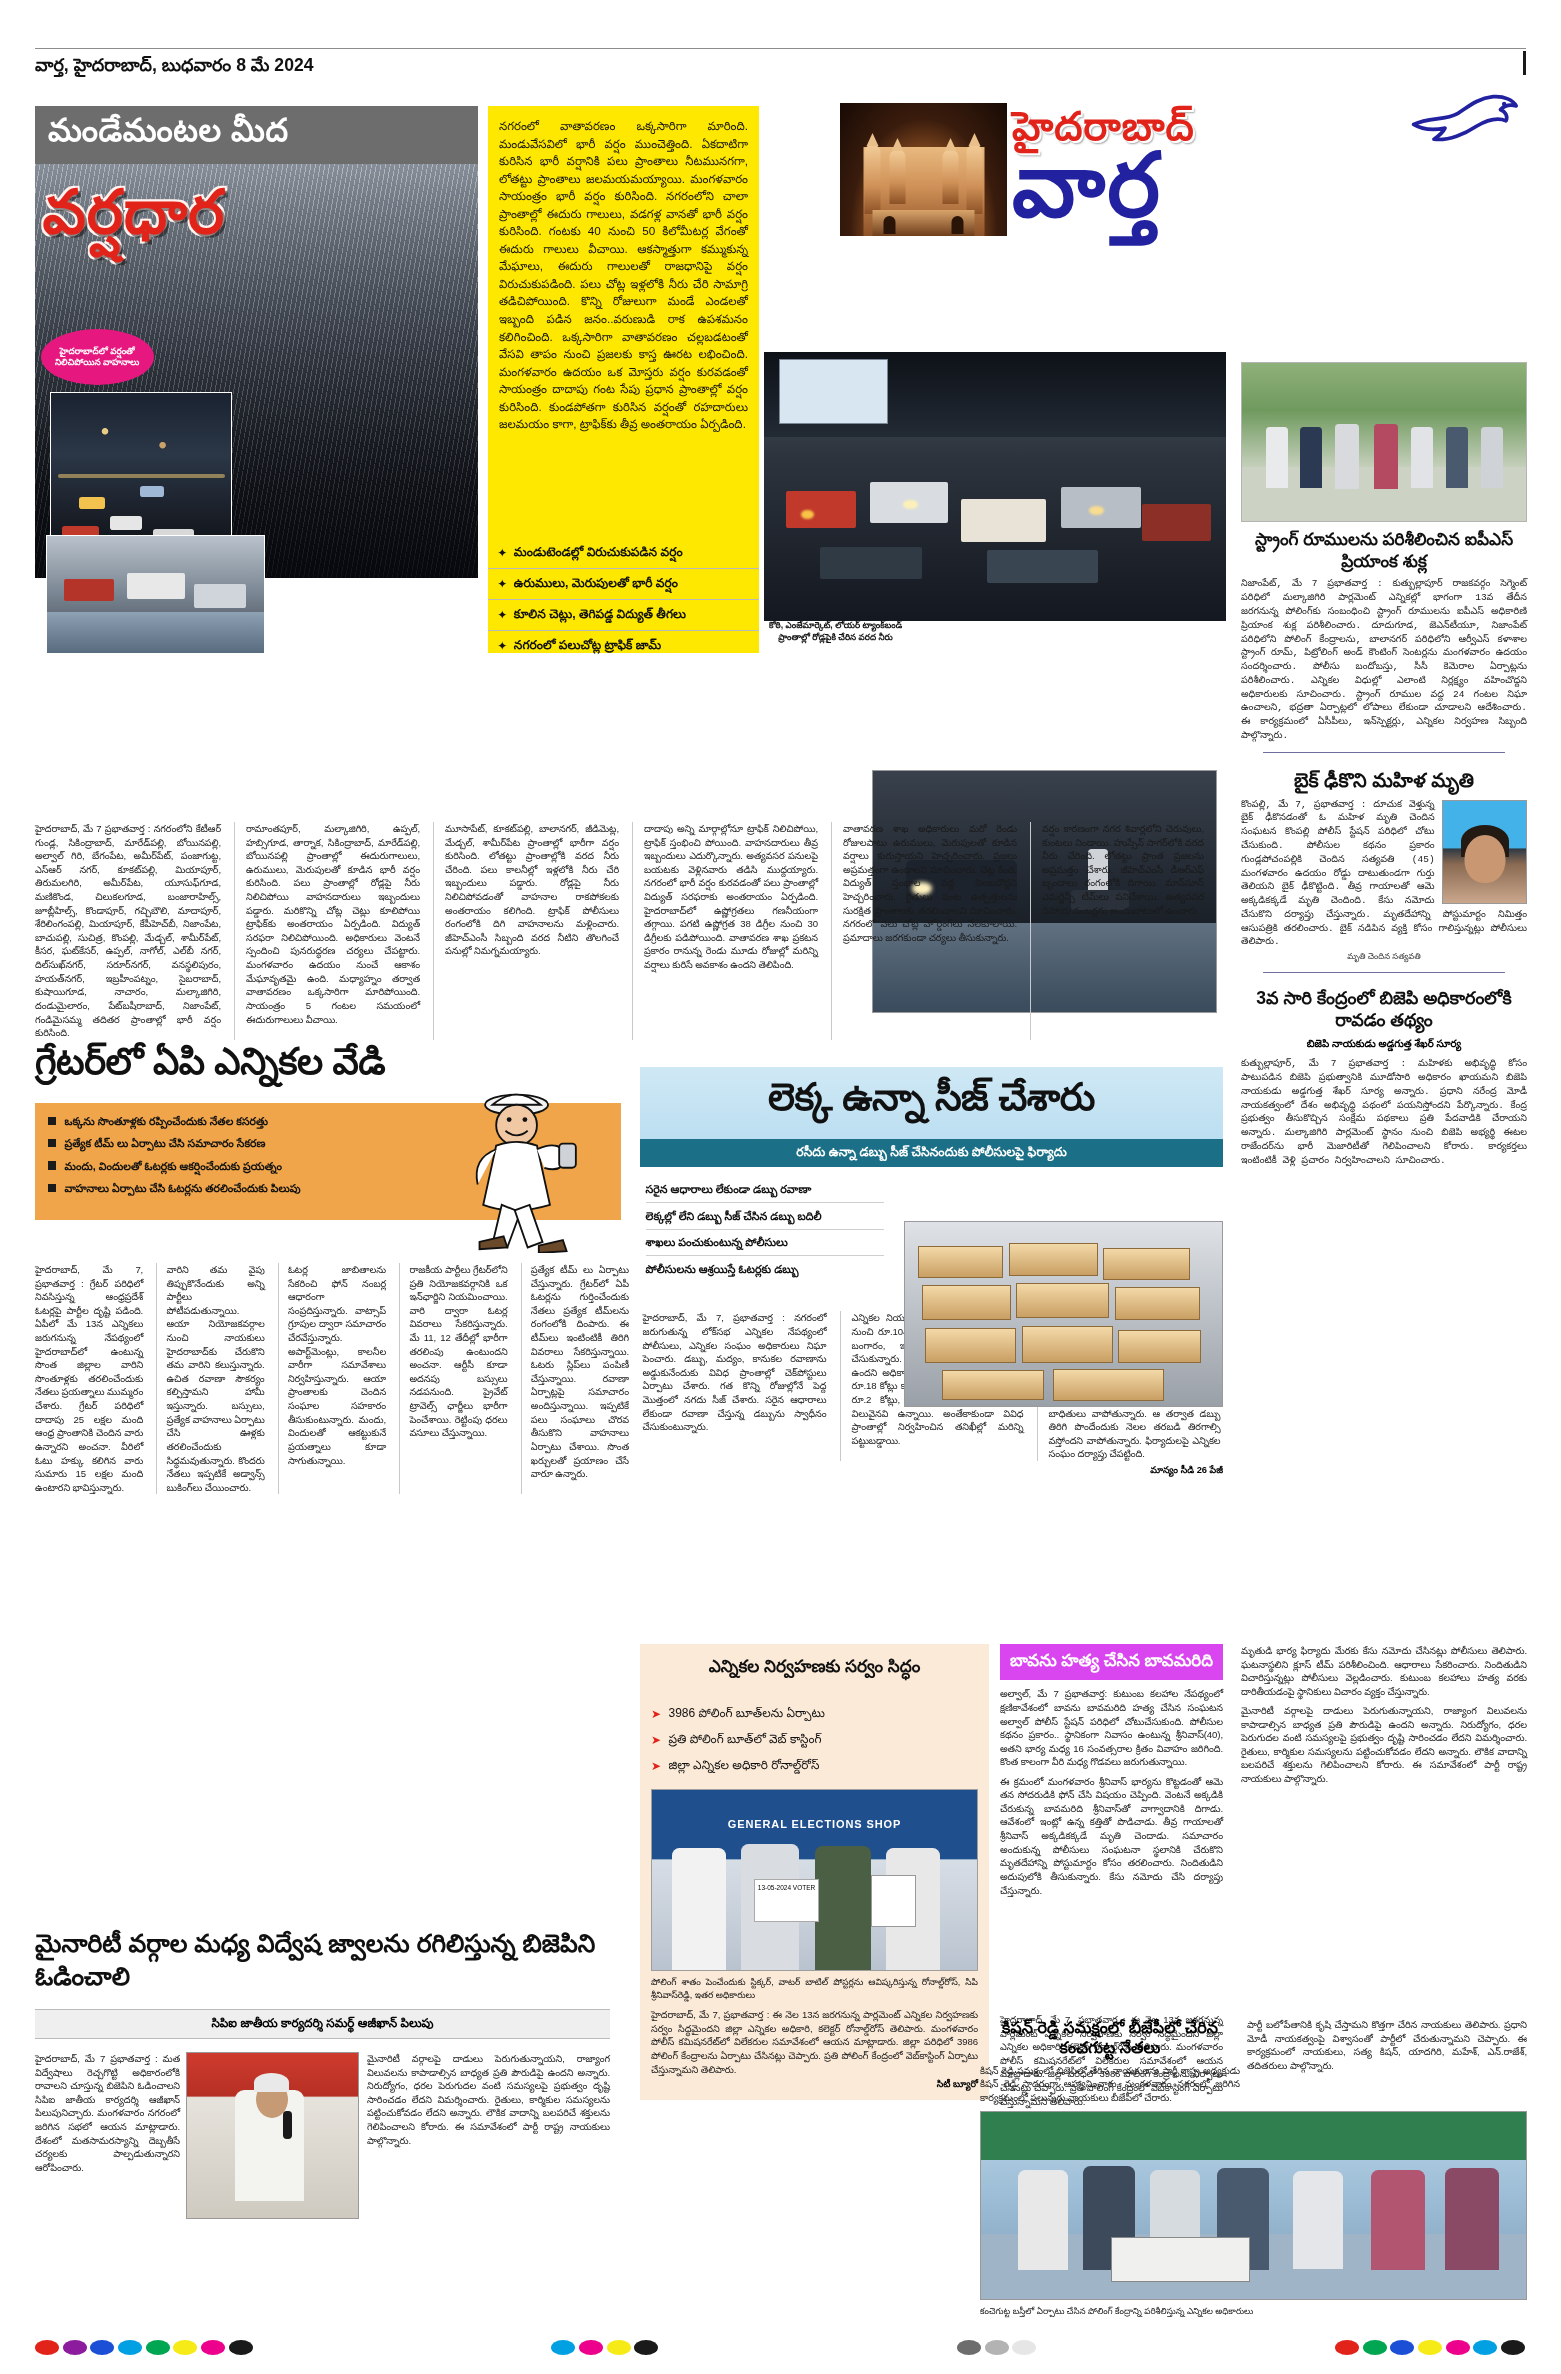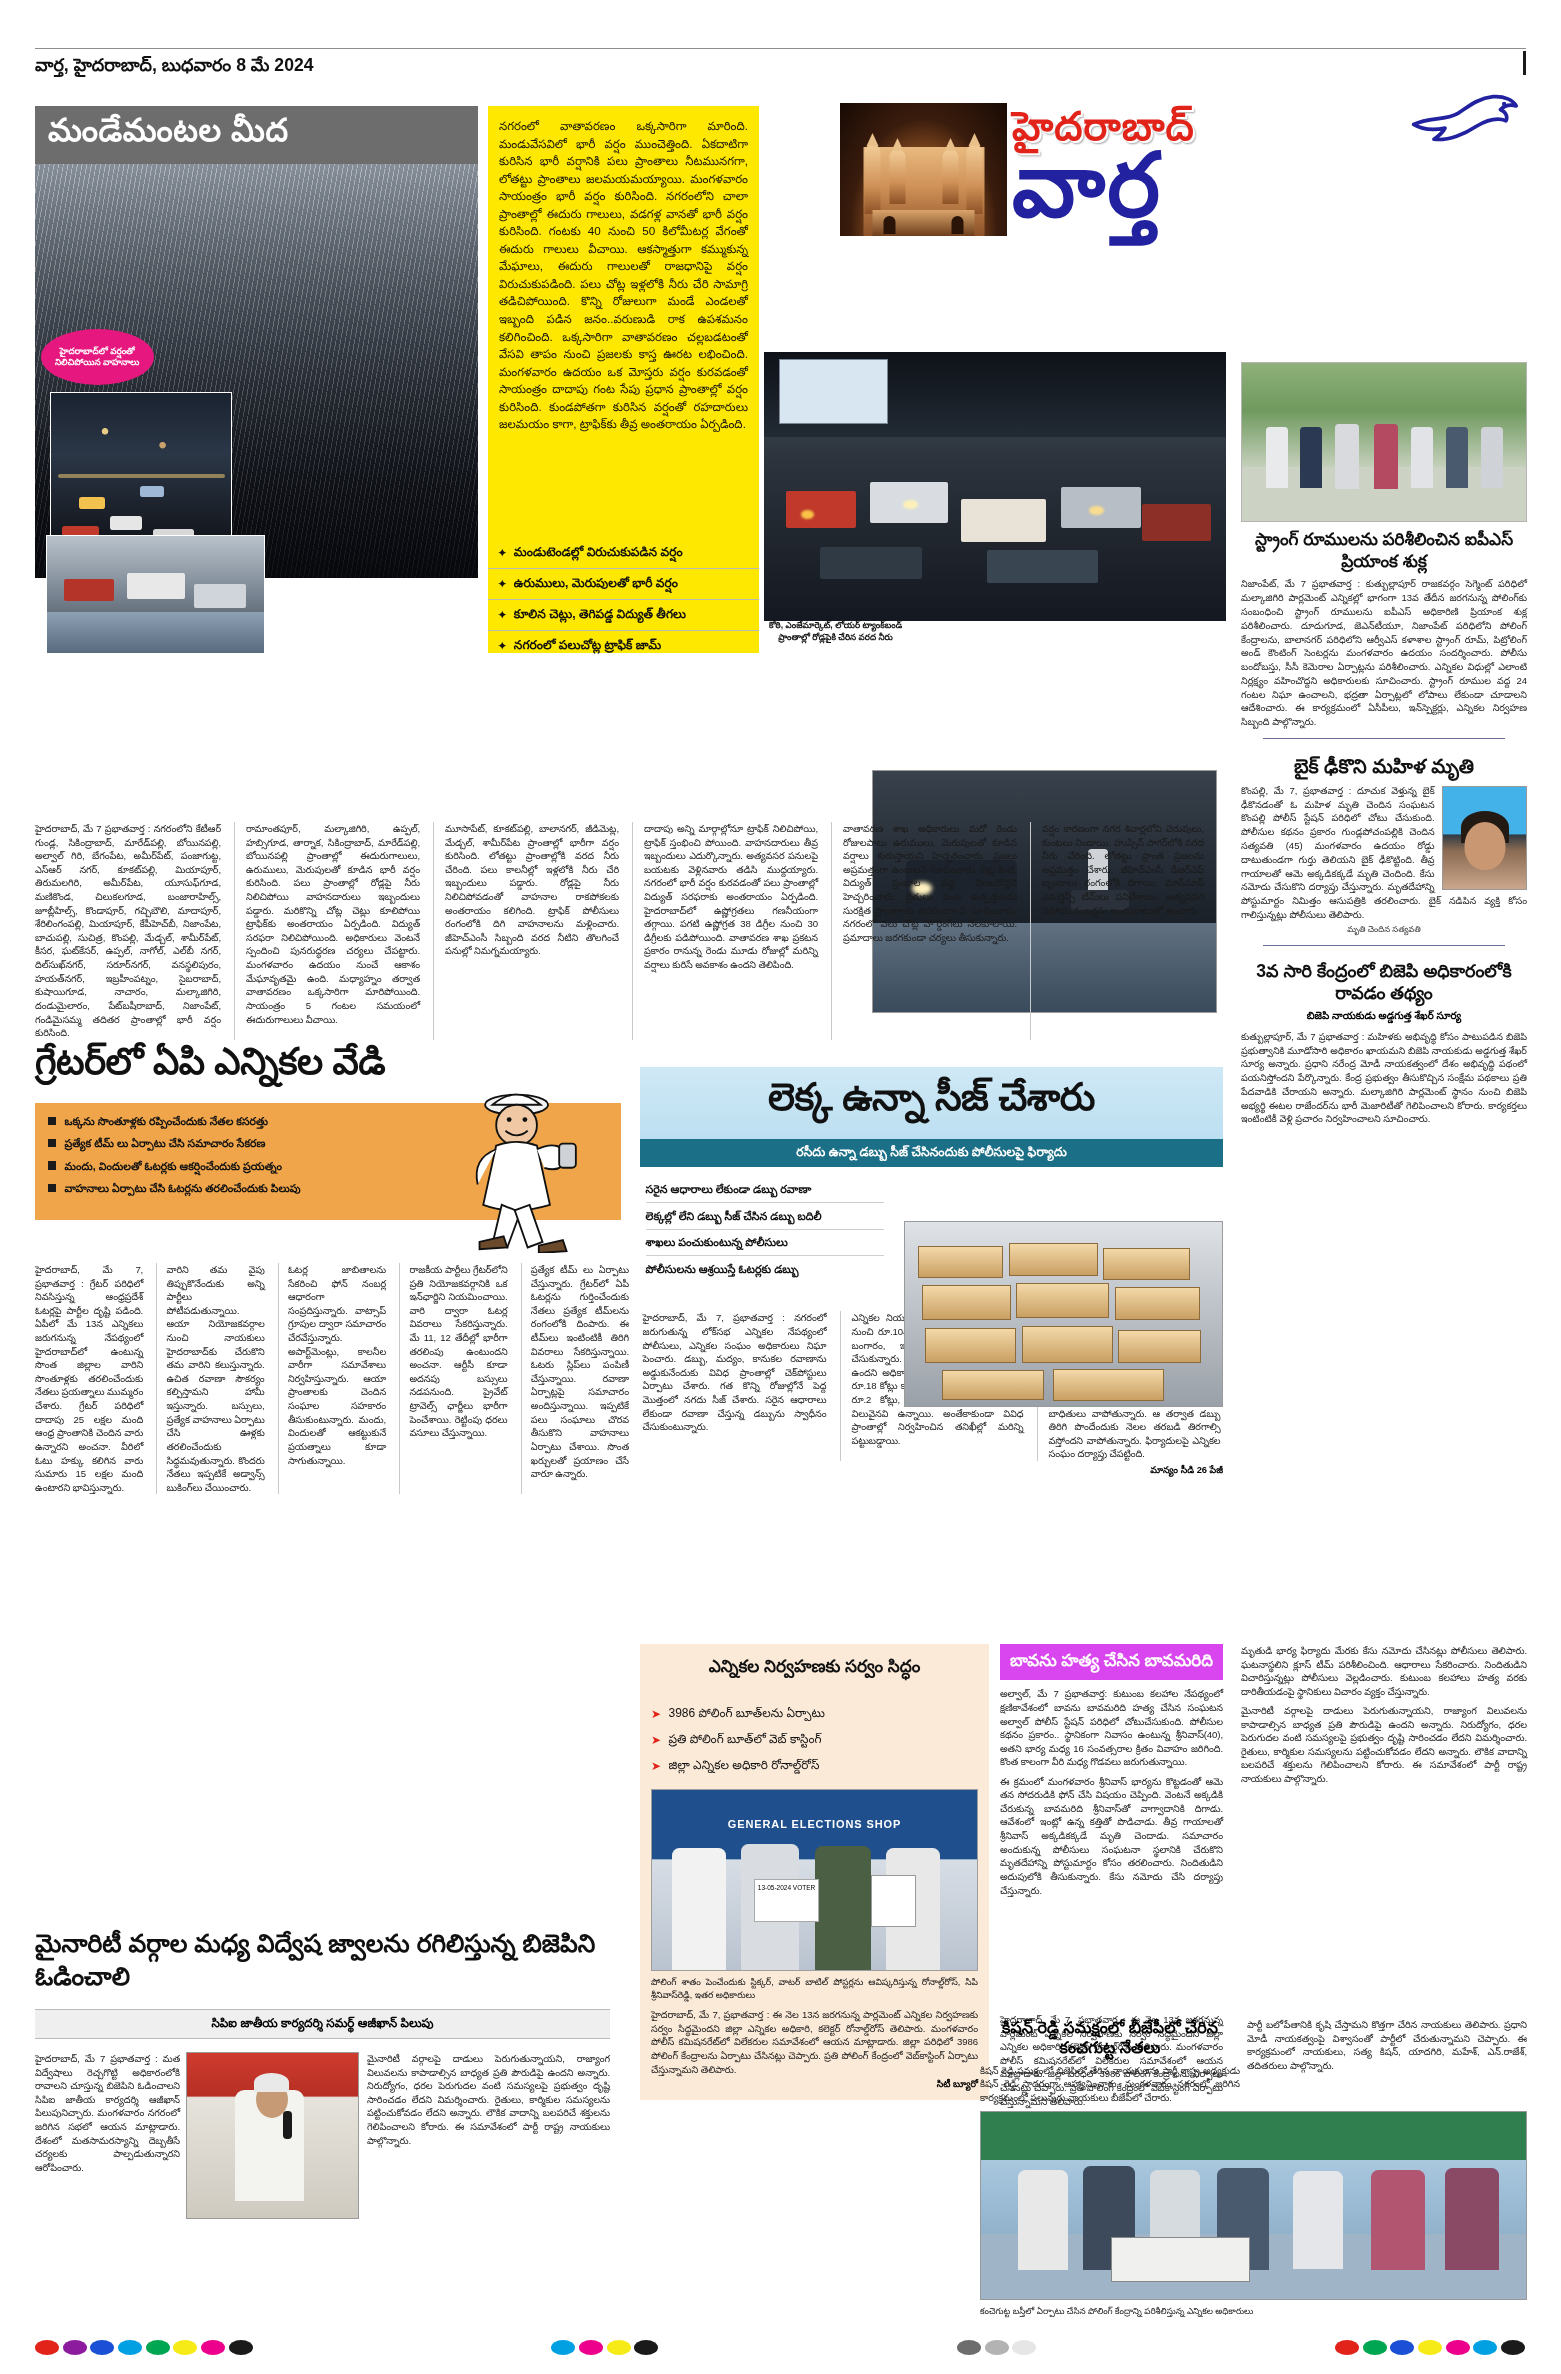--- a/index.html
+++ b/index.html
@@ -309,6 +309,7 @@
   <div class="lead-block">
     <div class="lead-kicker">మండేమంటల మీద</div>
     <div class="lead-photo">
+      <div class="lead-red-title">వర్షధార</div>
       <div class="pink-badge">హైదరాబాద్‌లో వర్షంతో నిలిచిపోయిన వాహనాలు</div>
       <div class="night-street">
         <div class="ns-car" style="left:11px;bottom:24px;width:37px;height:16.7px;background:#c0392b;"></div>

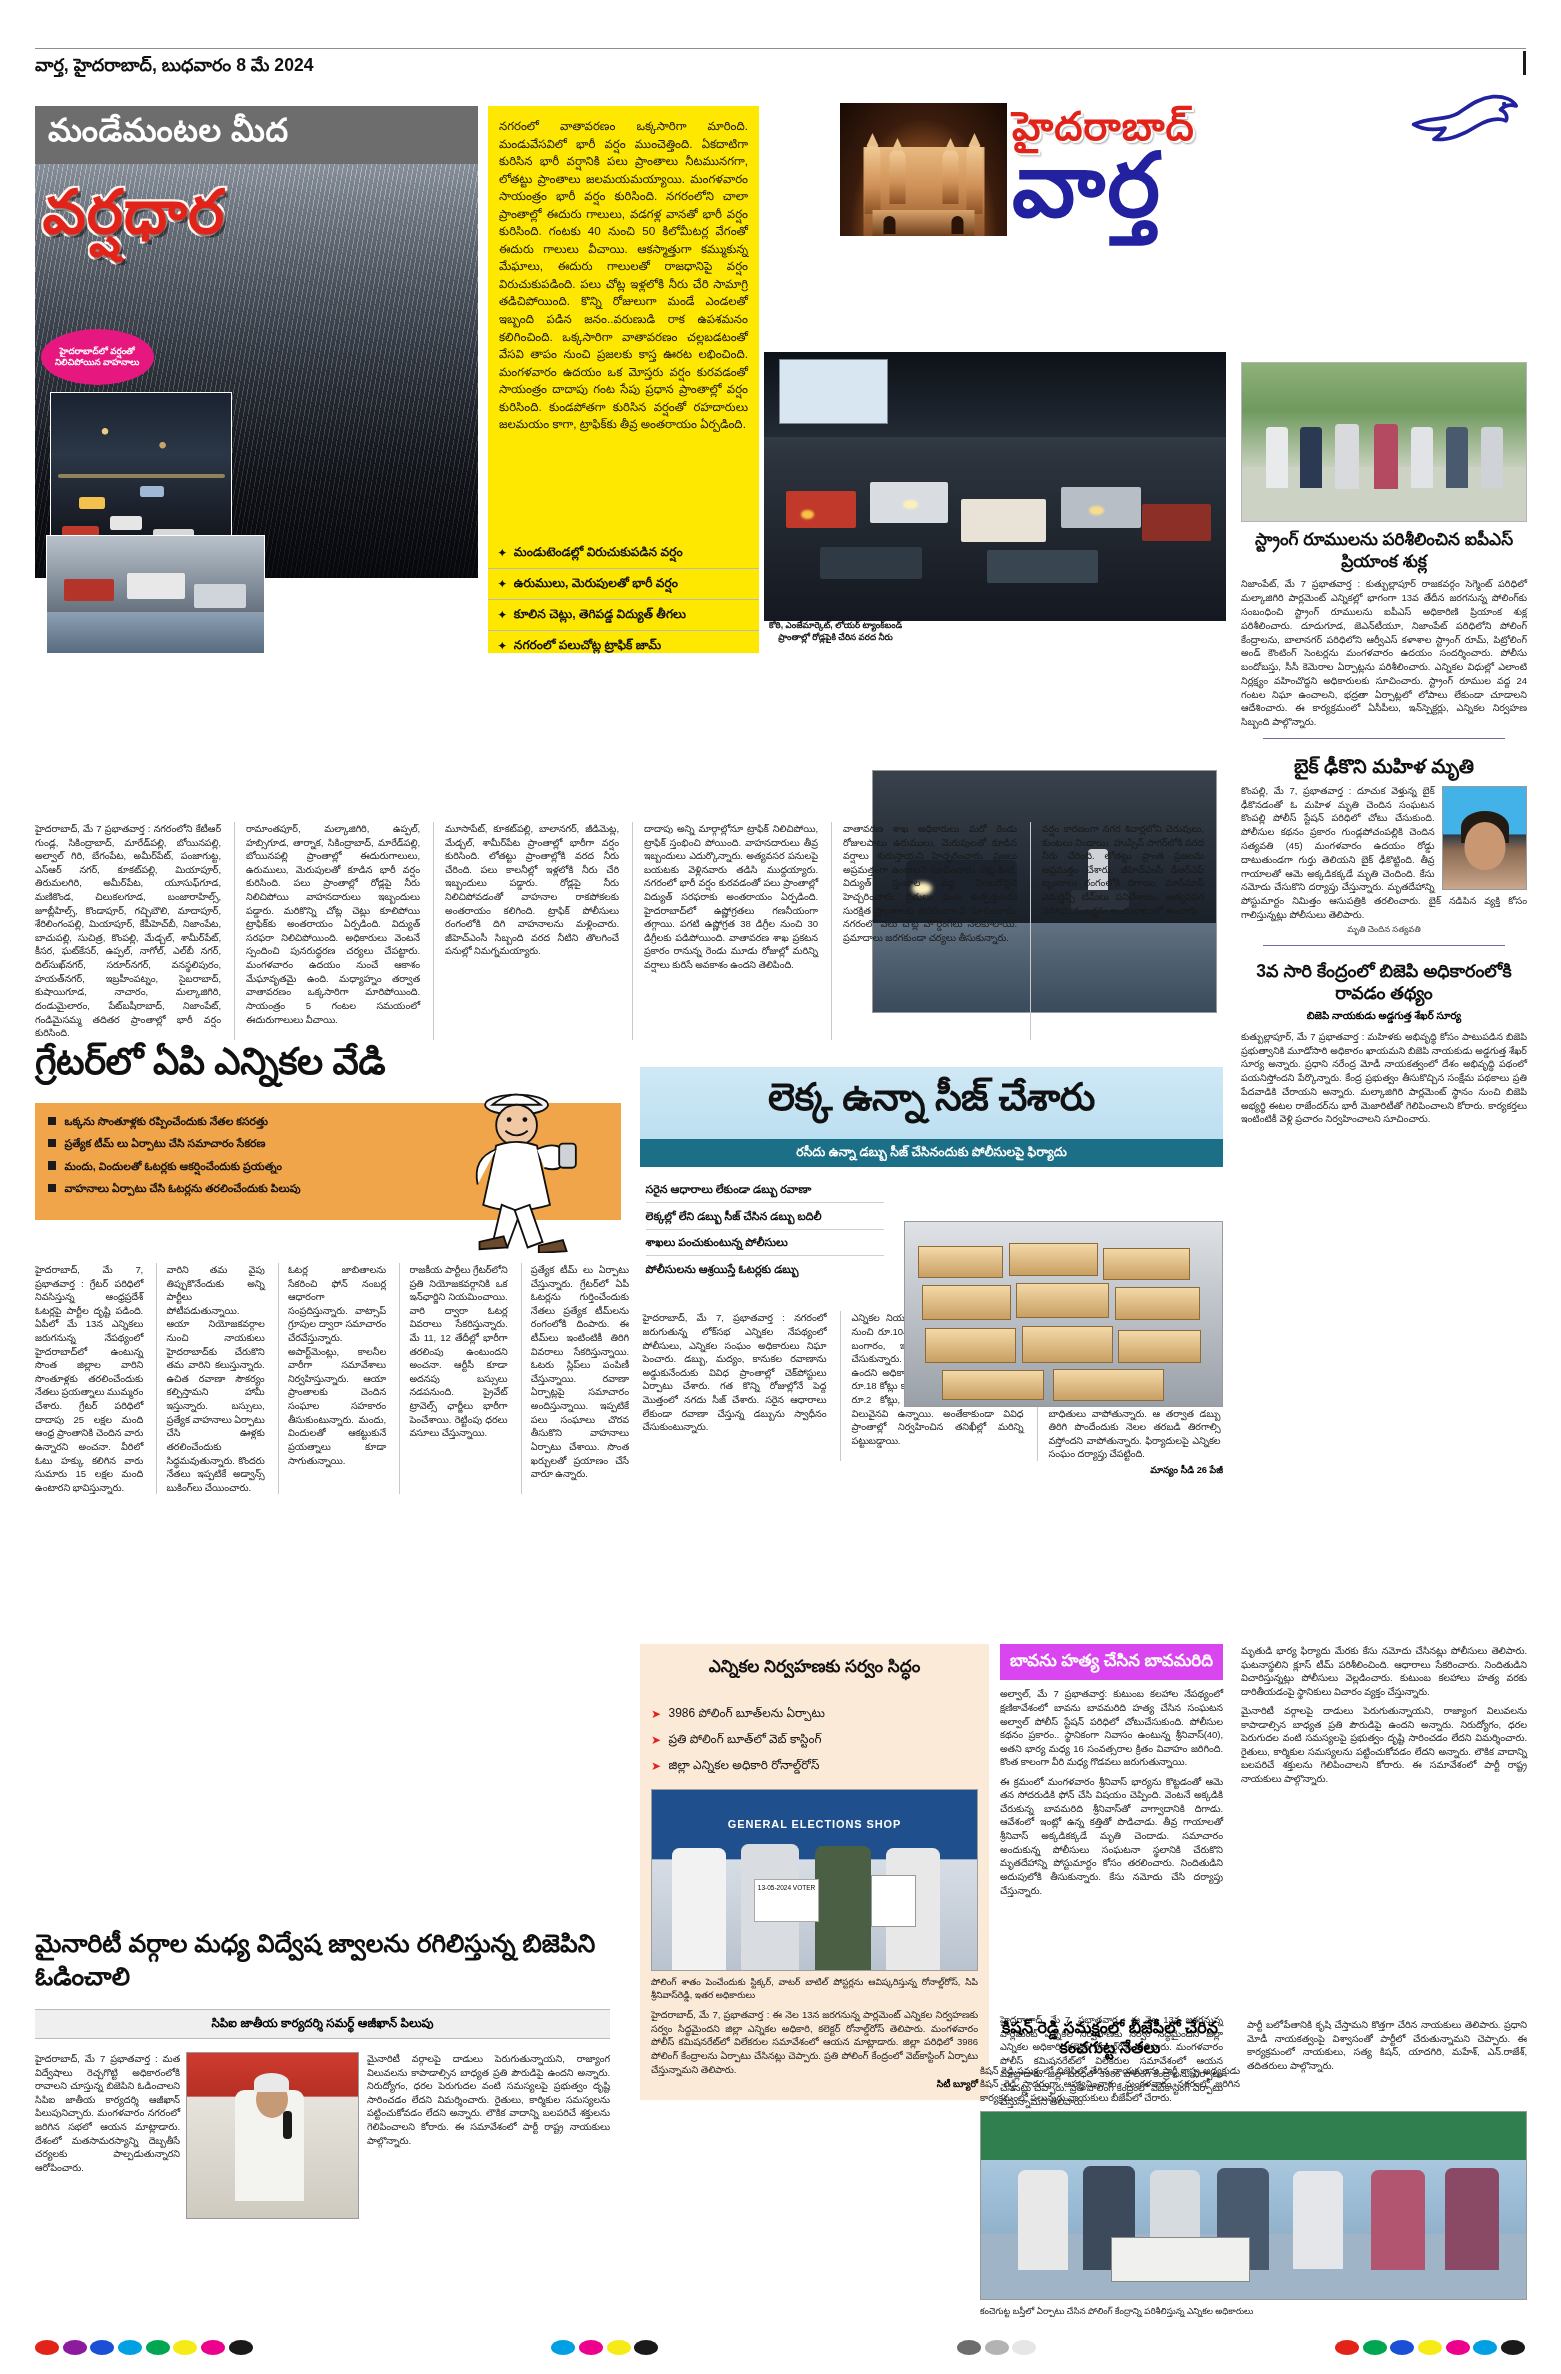--- a/index.html
+++ b/index.html
@@ -163,7 +163,7 @@
   }
   .rail-rule { border-top:1.3px solid #6d6d9e; margin:9.3px 22px 7.4px; }
   .rail-body { font-size:9.5px; line-height:1.45; text-align:justify; color:#1a1a1a;
-    font-family:Liberation Sans, sans-serif; }
+    font-family:Liberation Mono, monospace; }
   .portrait {
     width:85px; height:104px; border:0.9px solid #999; float:right; margin:1.9px 0 3.7px 7.4px;
     background:linear-gradient(180deg,#43b2e8 0%, #43b2e8 46%, #2f3a44 47%, #8a6a52 62%, #caa78c 100%);

